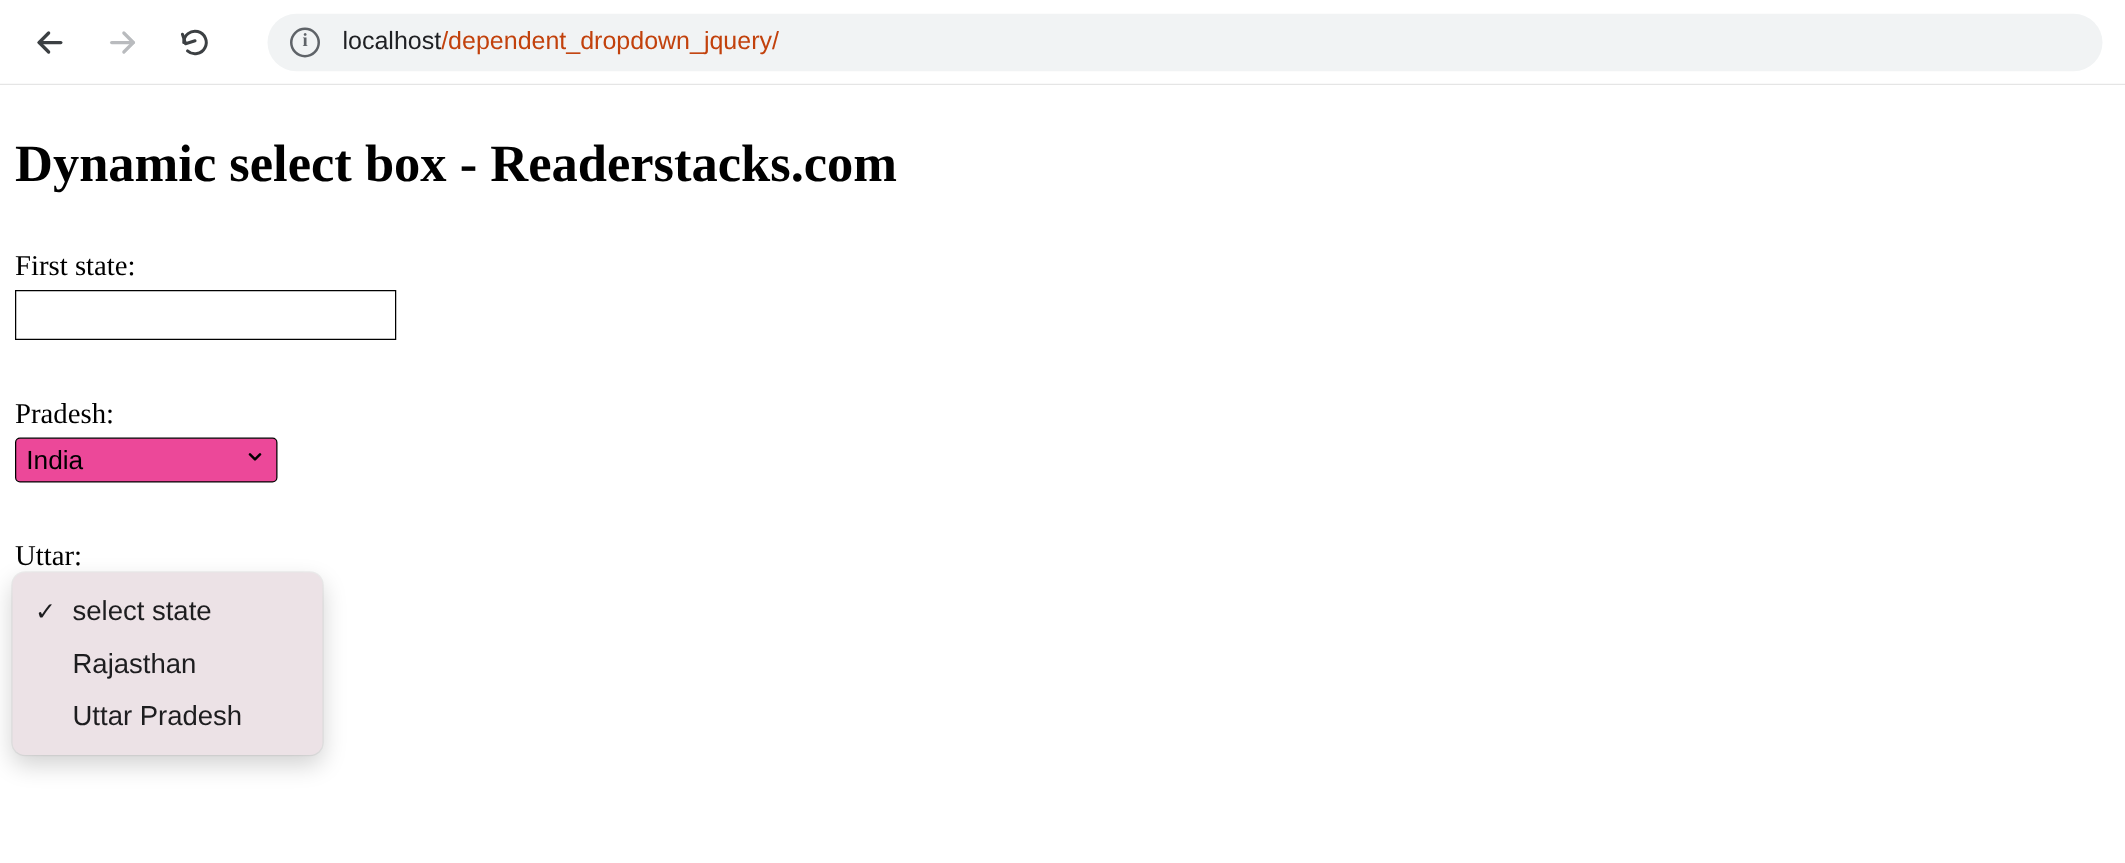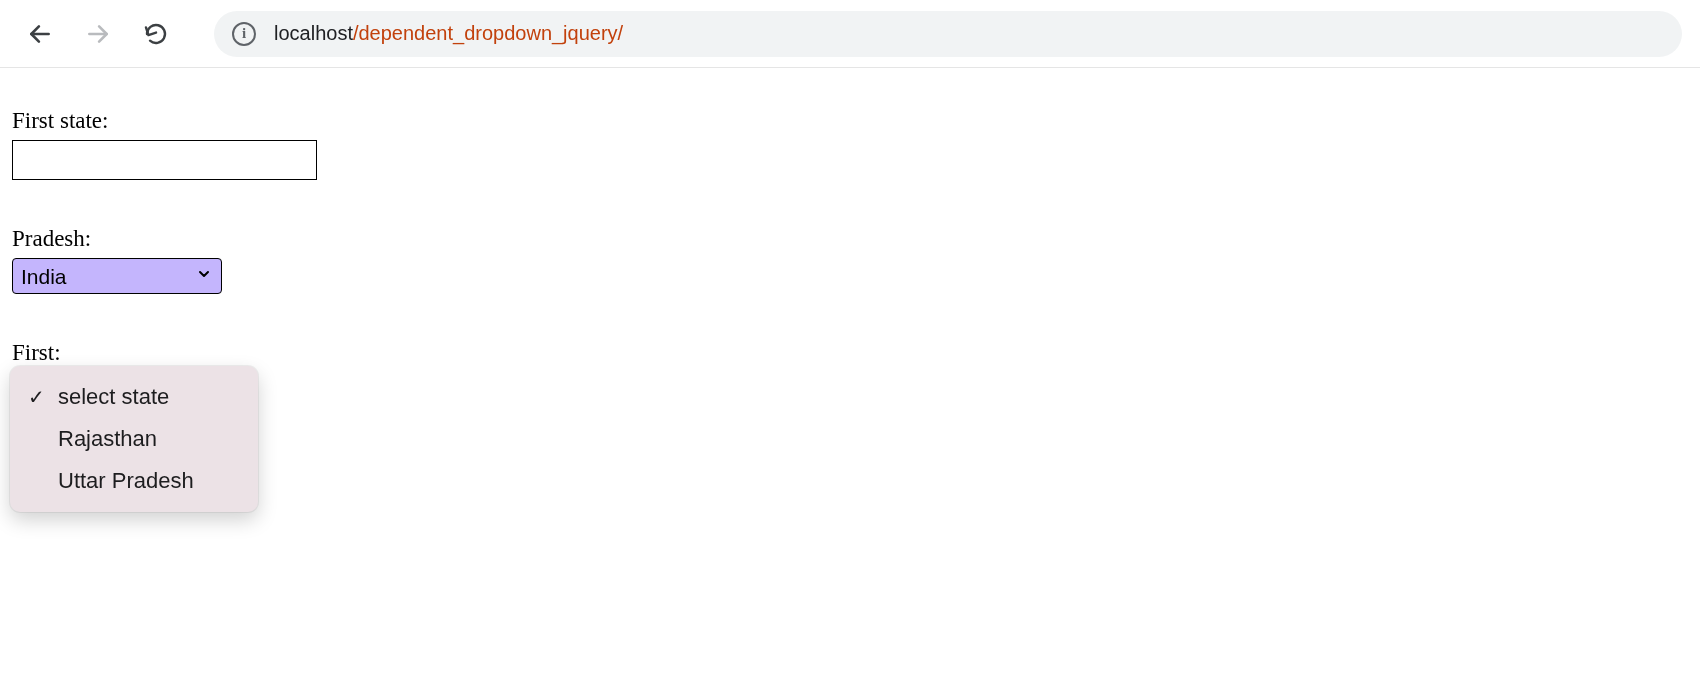--- a/index.html
+++ b/index.html
@@ -165,6 +165,7 @@
 </div>
 
 <div class="page">
+  <h1>Dynamic select box - Readerstacks.com</h1>
 
   <div class="field-label">First state:</div>
   <input class="text-input" type="text" value="" style="">

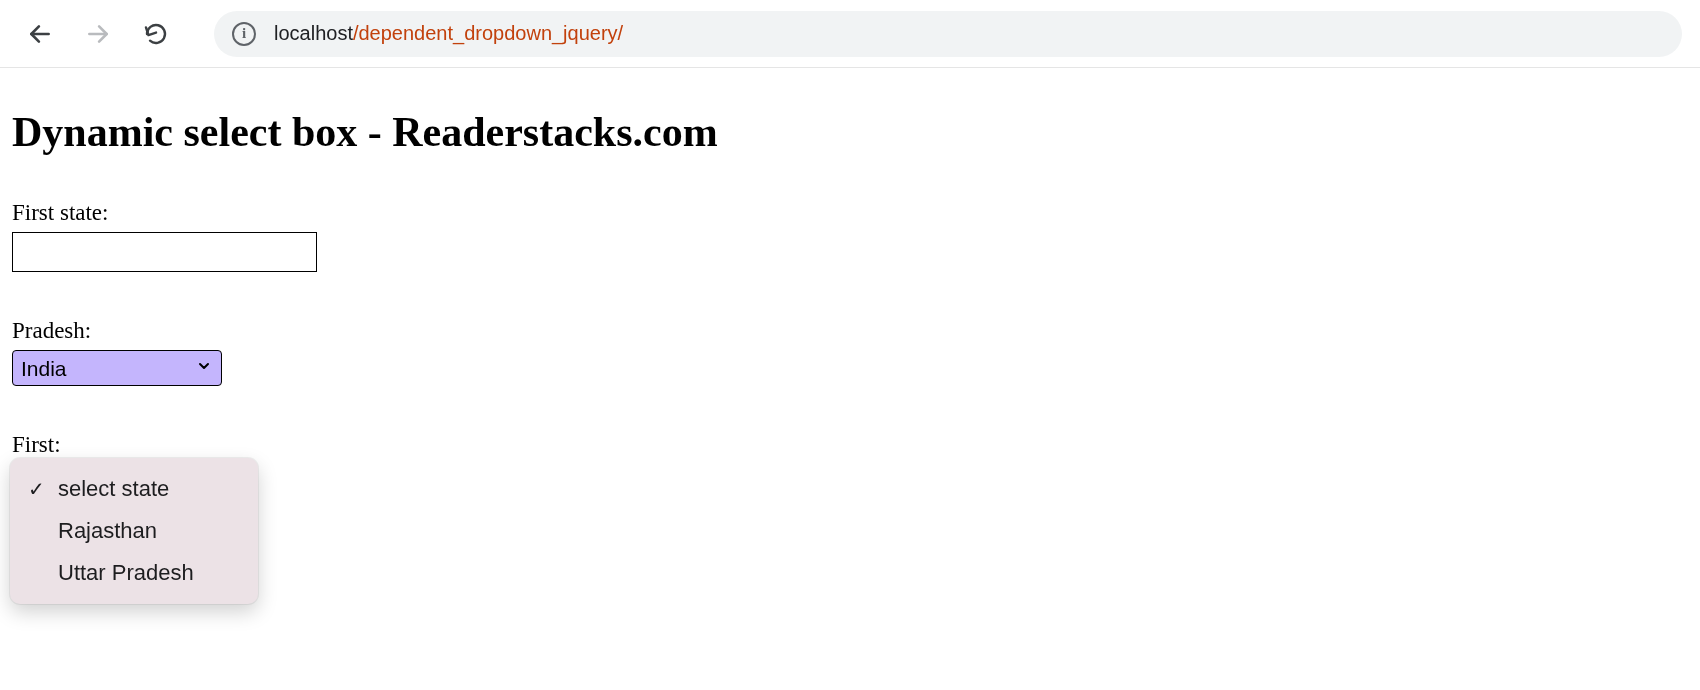--- a/index.html
+++ b/index.html
@@ -93,7 +93,7 @@
       padding: 2px 30px 2px 8px;
       appearance: none;
       -webkit-appearance: none;
-      background: #c4b5fd;
+      background: #ec4899;
     }
     .chevron {
       position: absolute;

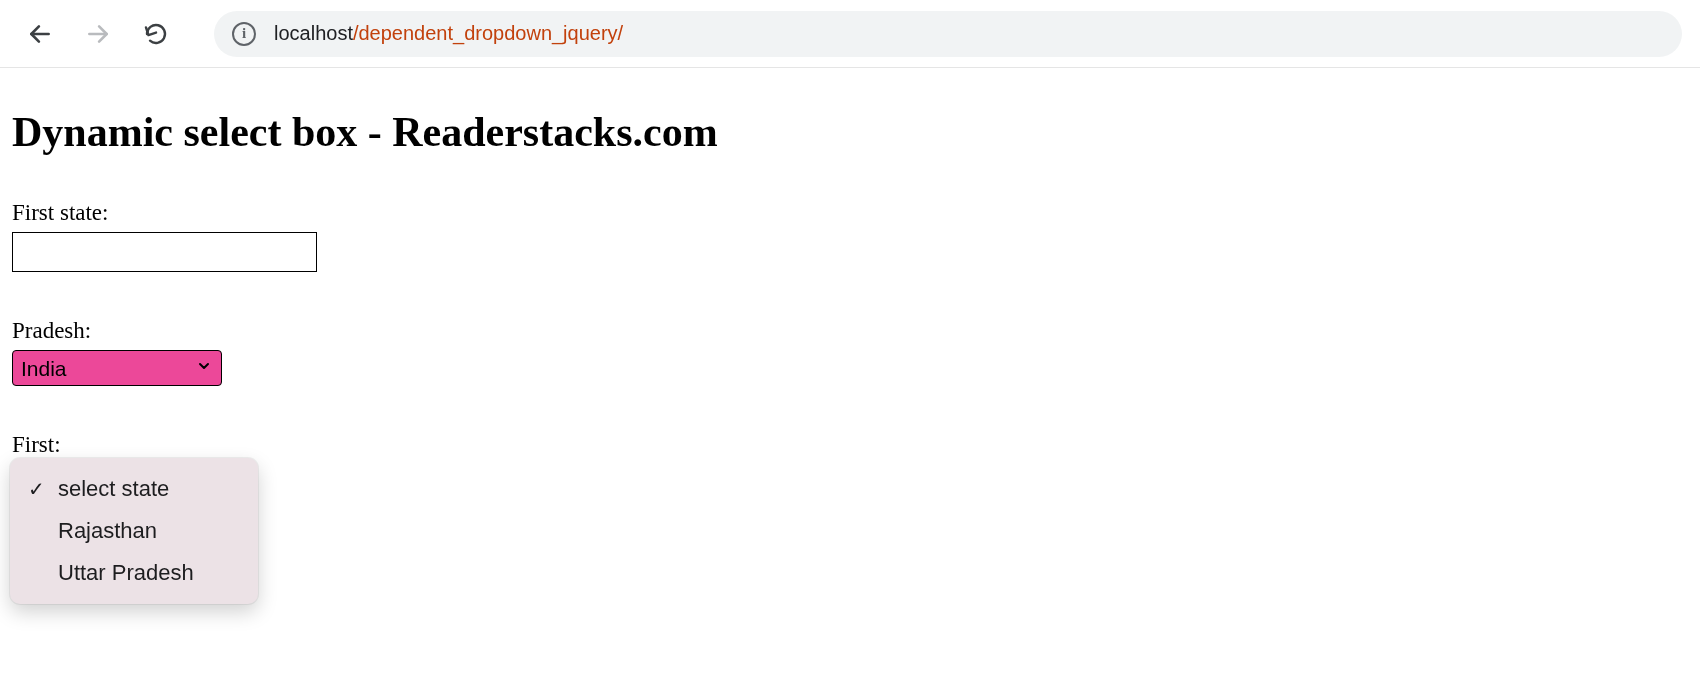--- a/index.html
+++ b/index.html
@@ -183,7 +183,7 @@
   </div>
 
   <div class="state-area">
-    <div class="state-label">First:</div>
+    <div class="state-label">Uttar:</div>
     <div class="dropdown-menu">
       <div class="dropdown-item">
         <span class="check-slot">✓</span>

